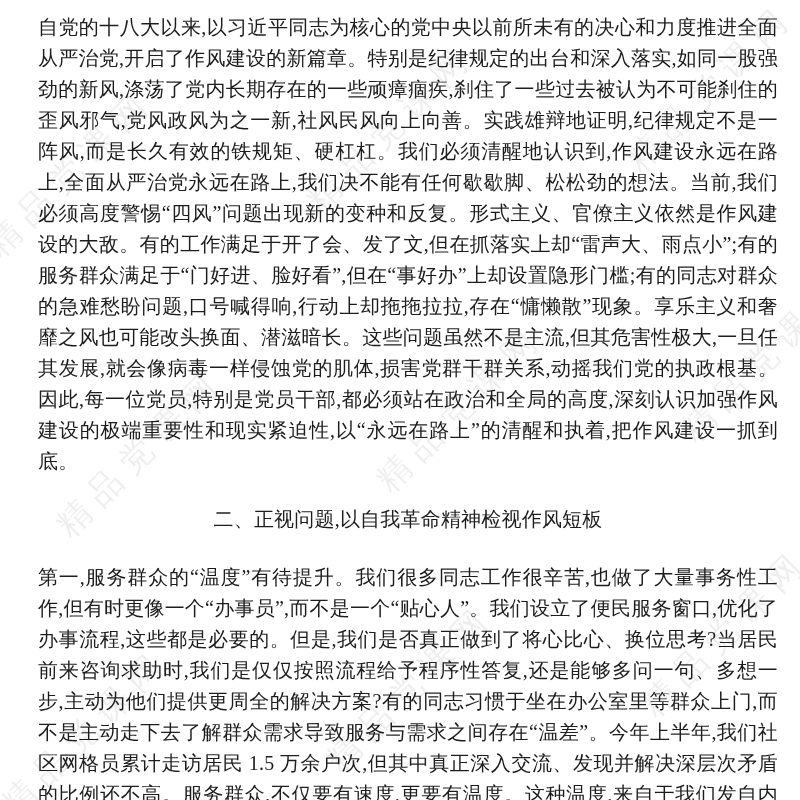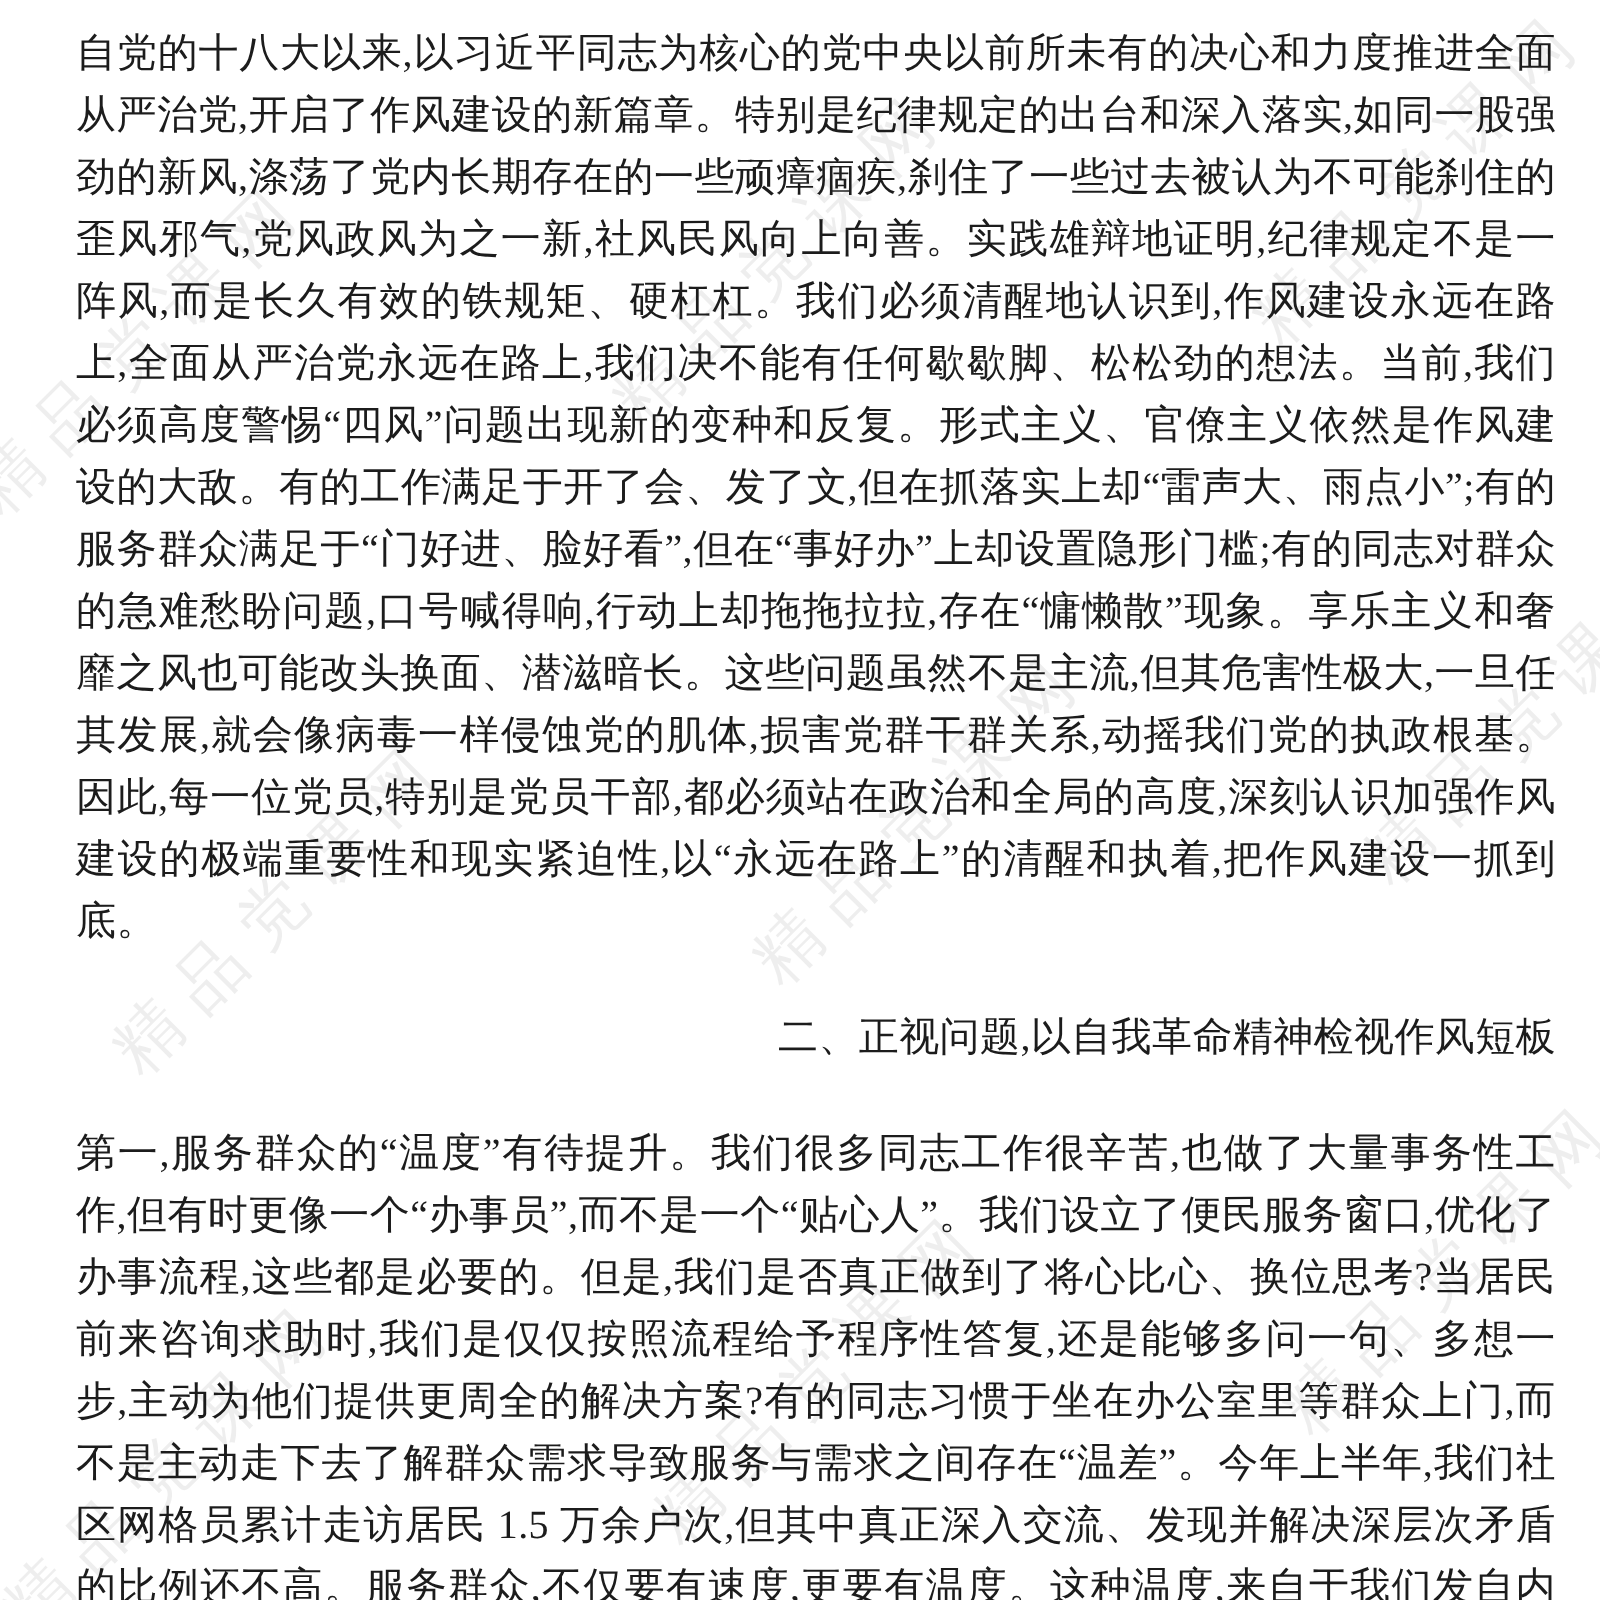--- a/index.html
+++ b/index.html
@@ -30,7 +30,7 @@
     letter-spacing: 0.2px;
   }
   .content h2 {
-    text-align: right;
+    text-align: center;
   }
   
   .watermark-layer {

